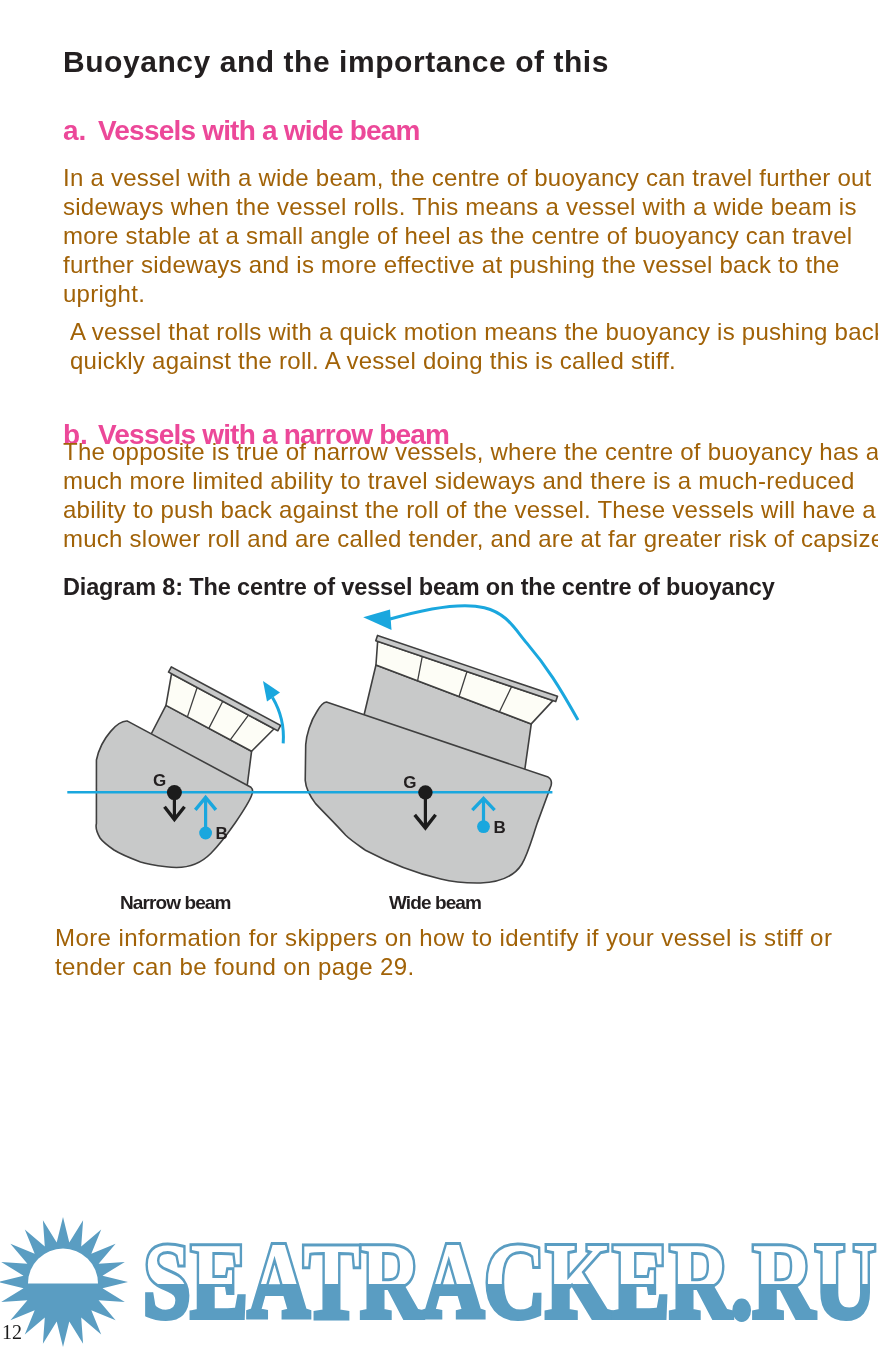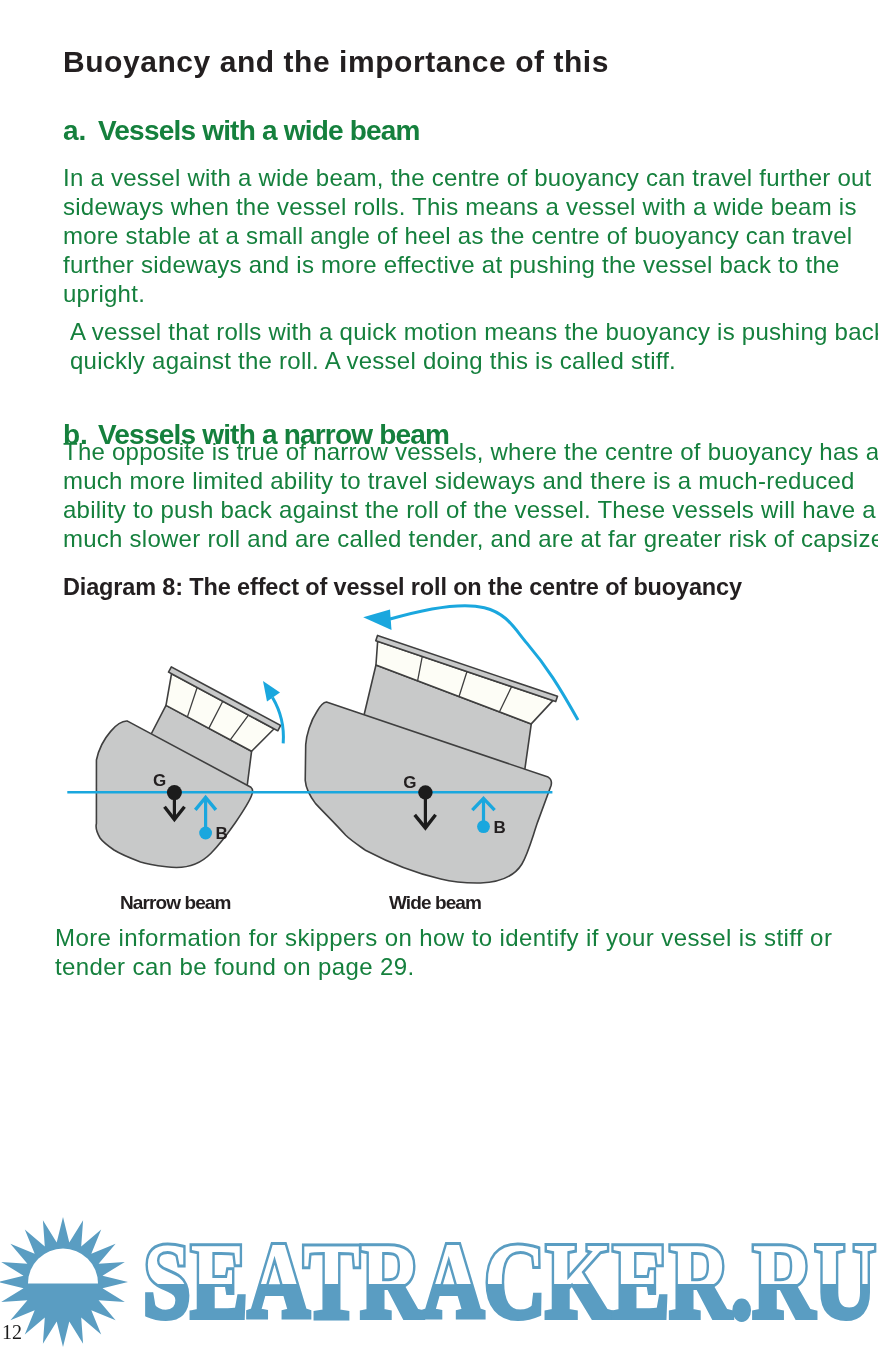--- a/index.html
+++ b/index.html
@@ -7,7 +7,7 @@
   font-family:"Liberation Sans",sans-serif;color:#231f20;}
 .abs{position:absolute;white-space:nowrap;}
 .body{font-size:24px;line-height:29px;letter-spacing:0.25px;color:#15803d;}
-.h2{font-size:28px;font-weight:bold;letter-spacing:-0.8px;color:#15803d;}
+.h2{font-size:28px;font-weight:bold;letter-spacing:-0.8px;color:#ec4899;}
 .h2 .num{display:inline-block;width:35px;letter-spacing:0;}
 </style>
 </head>

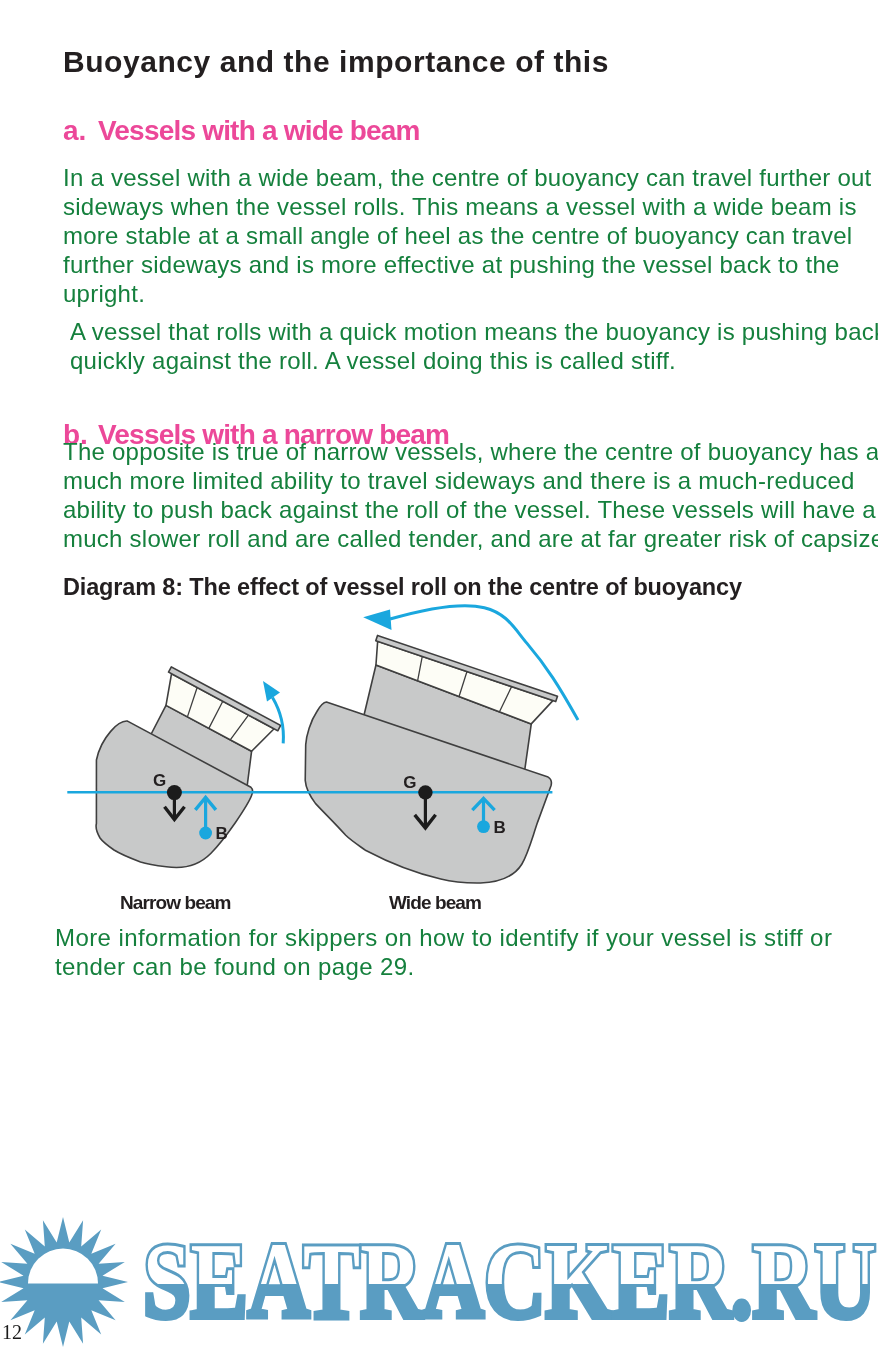--- a/index.html
+++ b/index.html
@@ -6,7 +6,7 @@
 body{width:878px;height:1348px;position:relative;overflow:hidden;background:#ffffff;
   font-family:"Liberation Sans",sans-serif;color:#231f20;}
 .abs{position:absolute;white-space:nowrap;}
-.body{font-size:24px;line-height:29px;letter-spacing:0.25px;color:#15803d;}
+.body{font-size:24px;line-height:29px;letter-spacing:0.25px;color:#a16207;}
 .h2{font-size:28px;font-weight:bold;letter-spacing:-0.8px;color:#ec4899;}
 .h2 .num{display:inline-block;width:35px;letter-spacing:0;}
 </style>

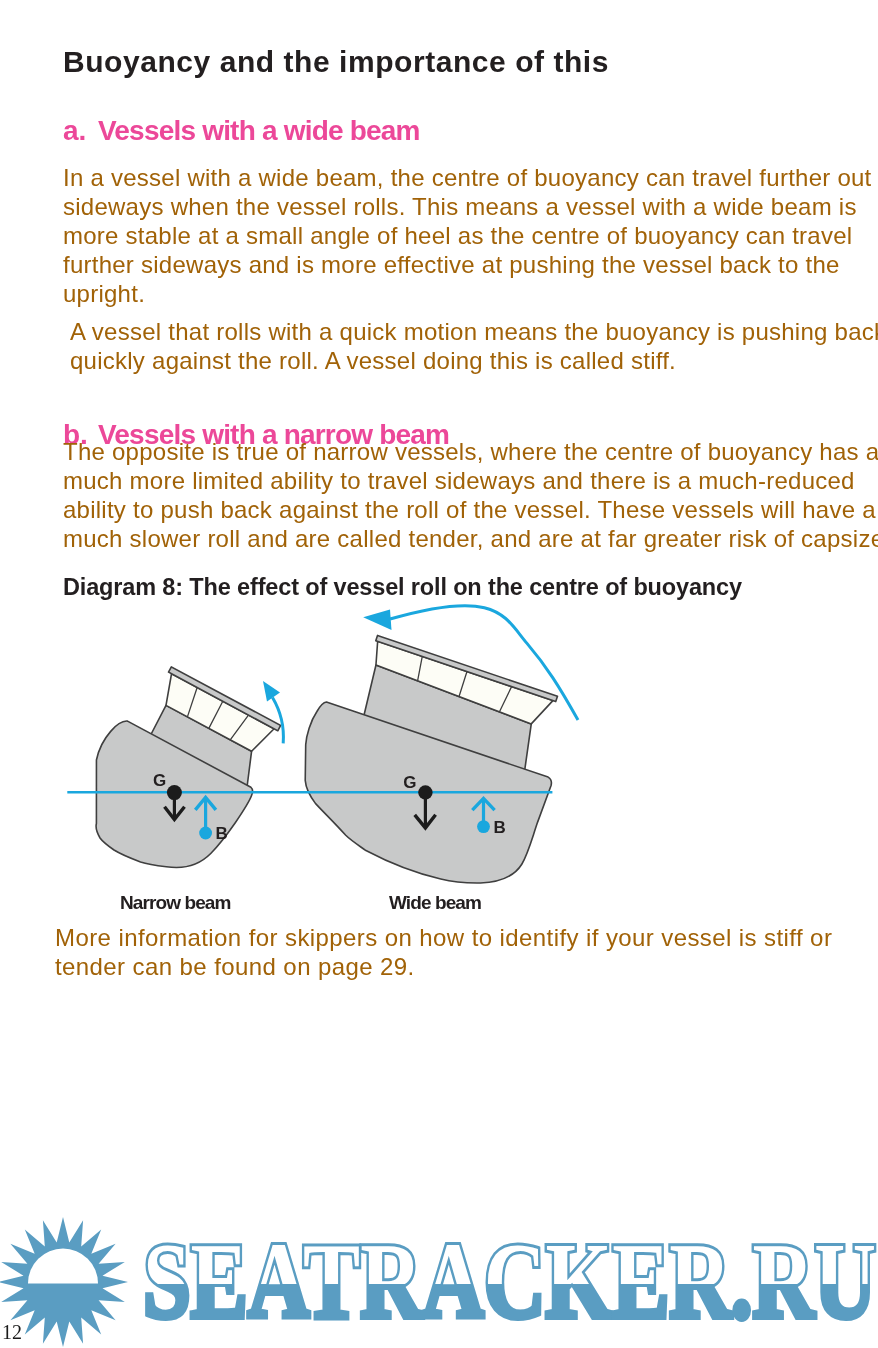--- a/index.html
+++ b/index.html
@@ -25,7 +25,7 @@
 
 <div class="abs body" style="left:63px;top:436.5px;">The opposite is true of narrow vessels, where the centre of buoyancy has a<br>much more limited ability to travel sideways and there is a much-reduced<br>ability to push back against the roll of the vessel. These vessels will have a<br>much slower roll and are called tender, and are at far greater risk of capsize.</div>
 
-<div class="abs" style="left:63px;top:573.5px;font-size:23.5px;font-weight:bold;letter-spacing:-0.15px;">Diagram 8: The effect of vessel roll on the centre of buoyancy</div>
+<div class="abs" style="left:63px;top:573.5px;font-size:23.5px;font-weight:bold;letter-spacing:-0.15px;">Diagram 8: The centre of vessel beam on the centre of buoyancy</div>
 
 <div class="abs body" style="left:55px;top:922.5px;letter-spacing:0.41px;">More information for skippers on how to identify if your vessel is stiff or<br>tender can be found on page 29.</div>
 

